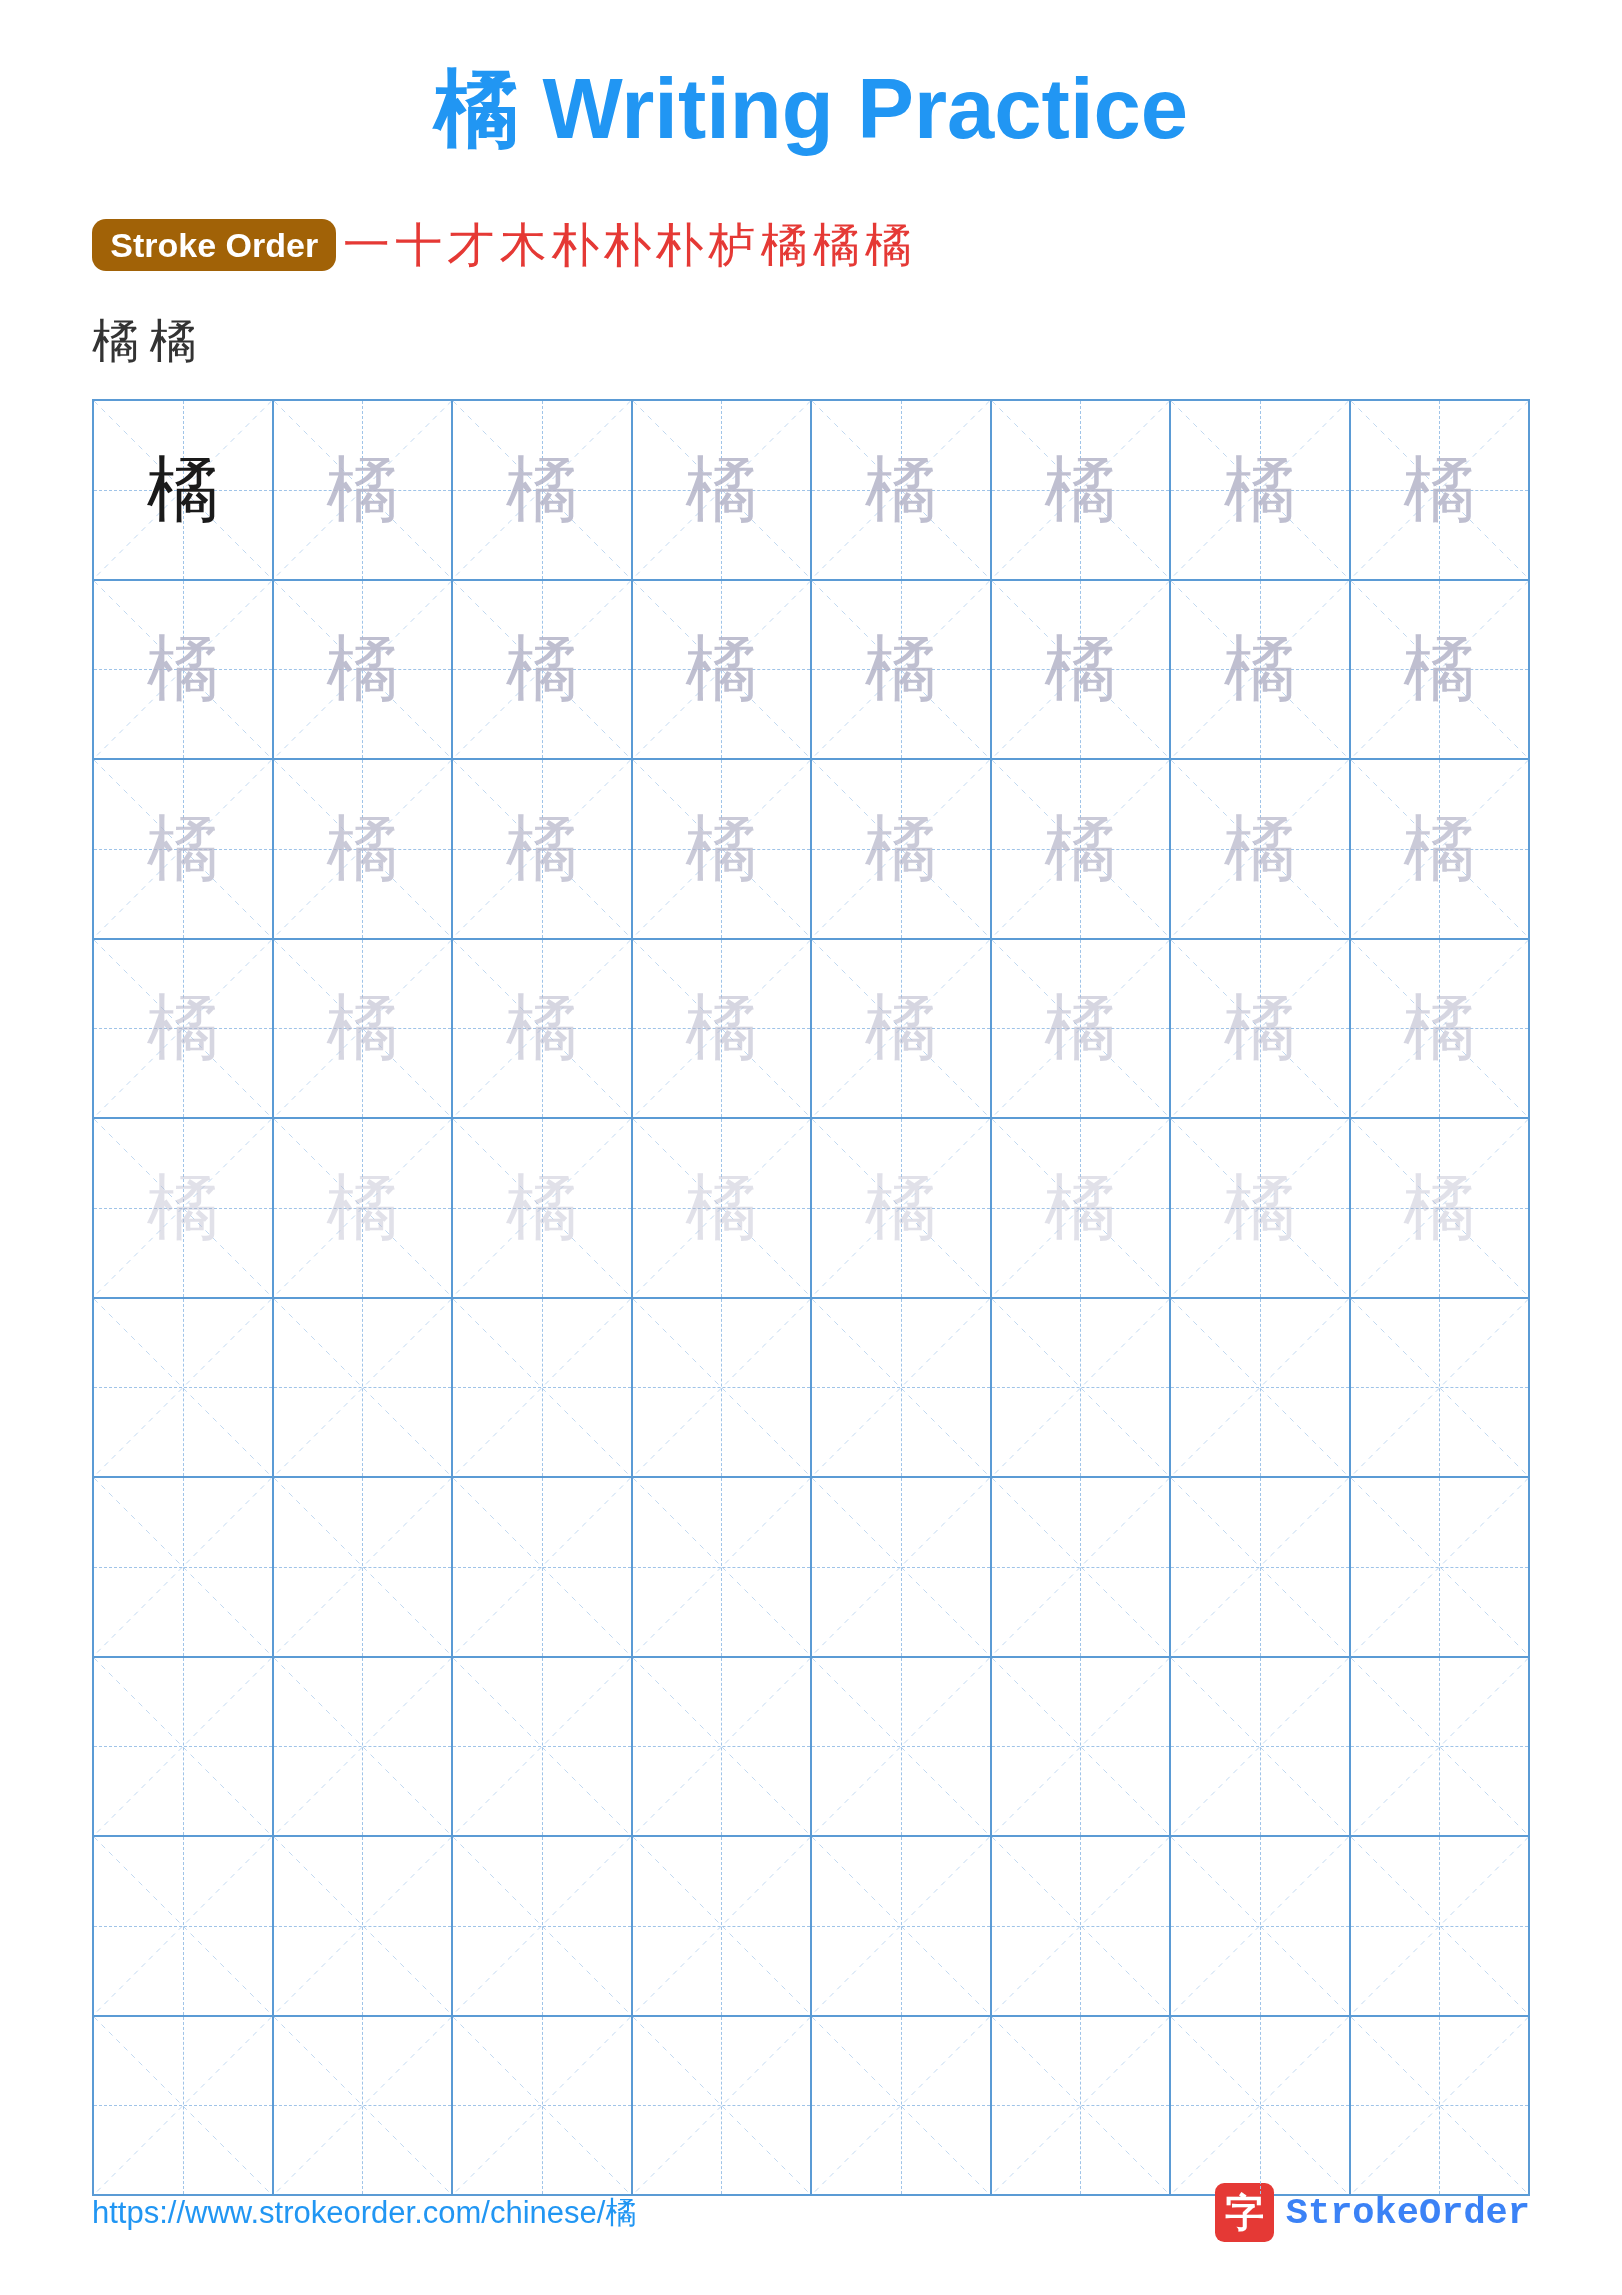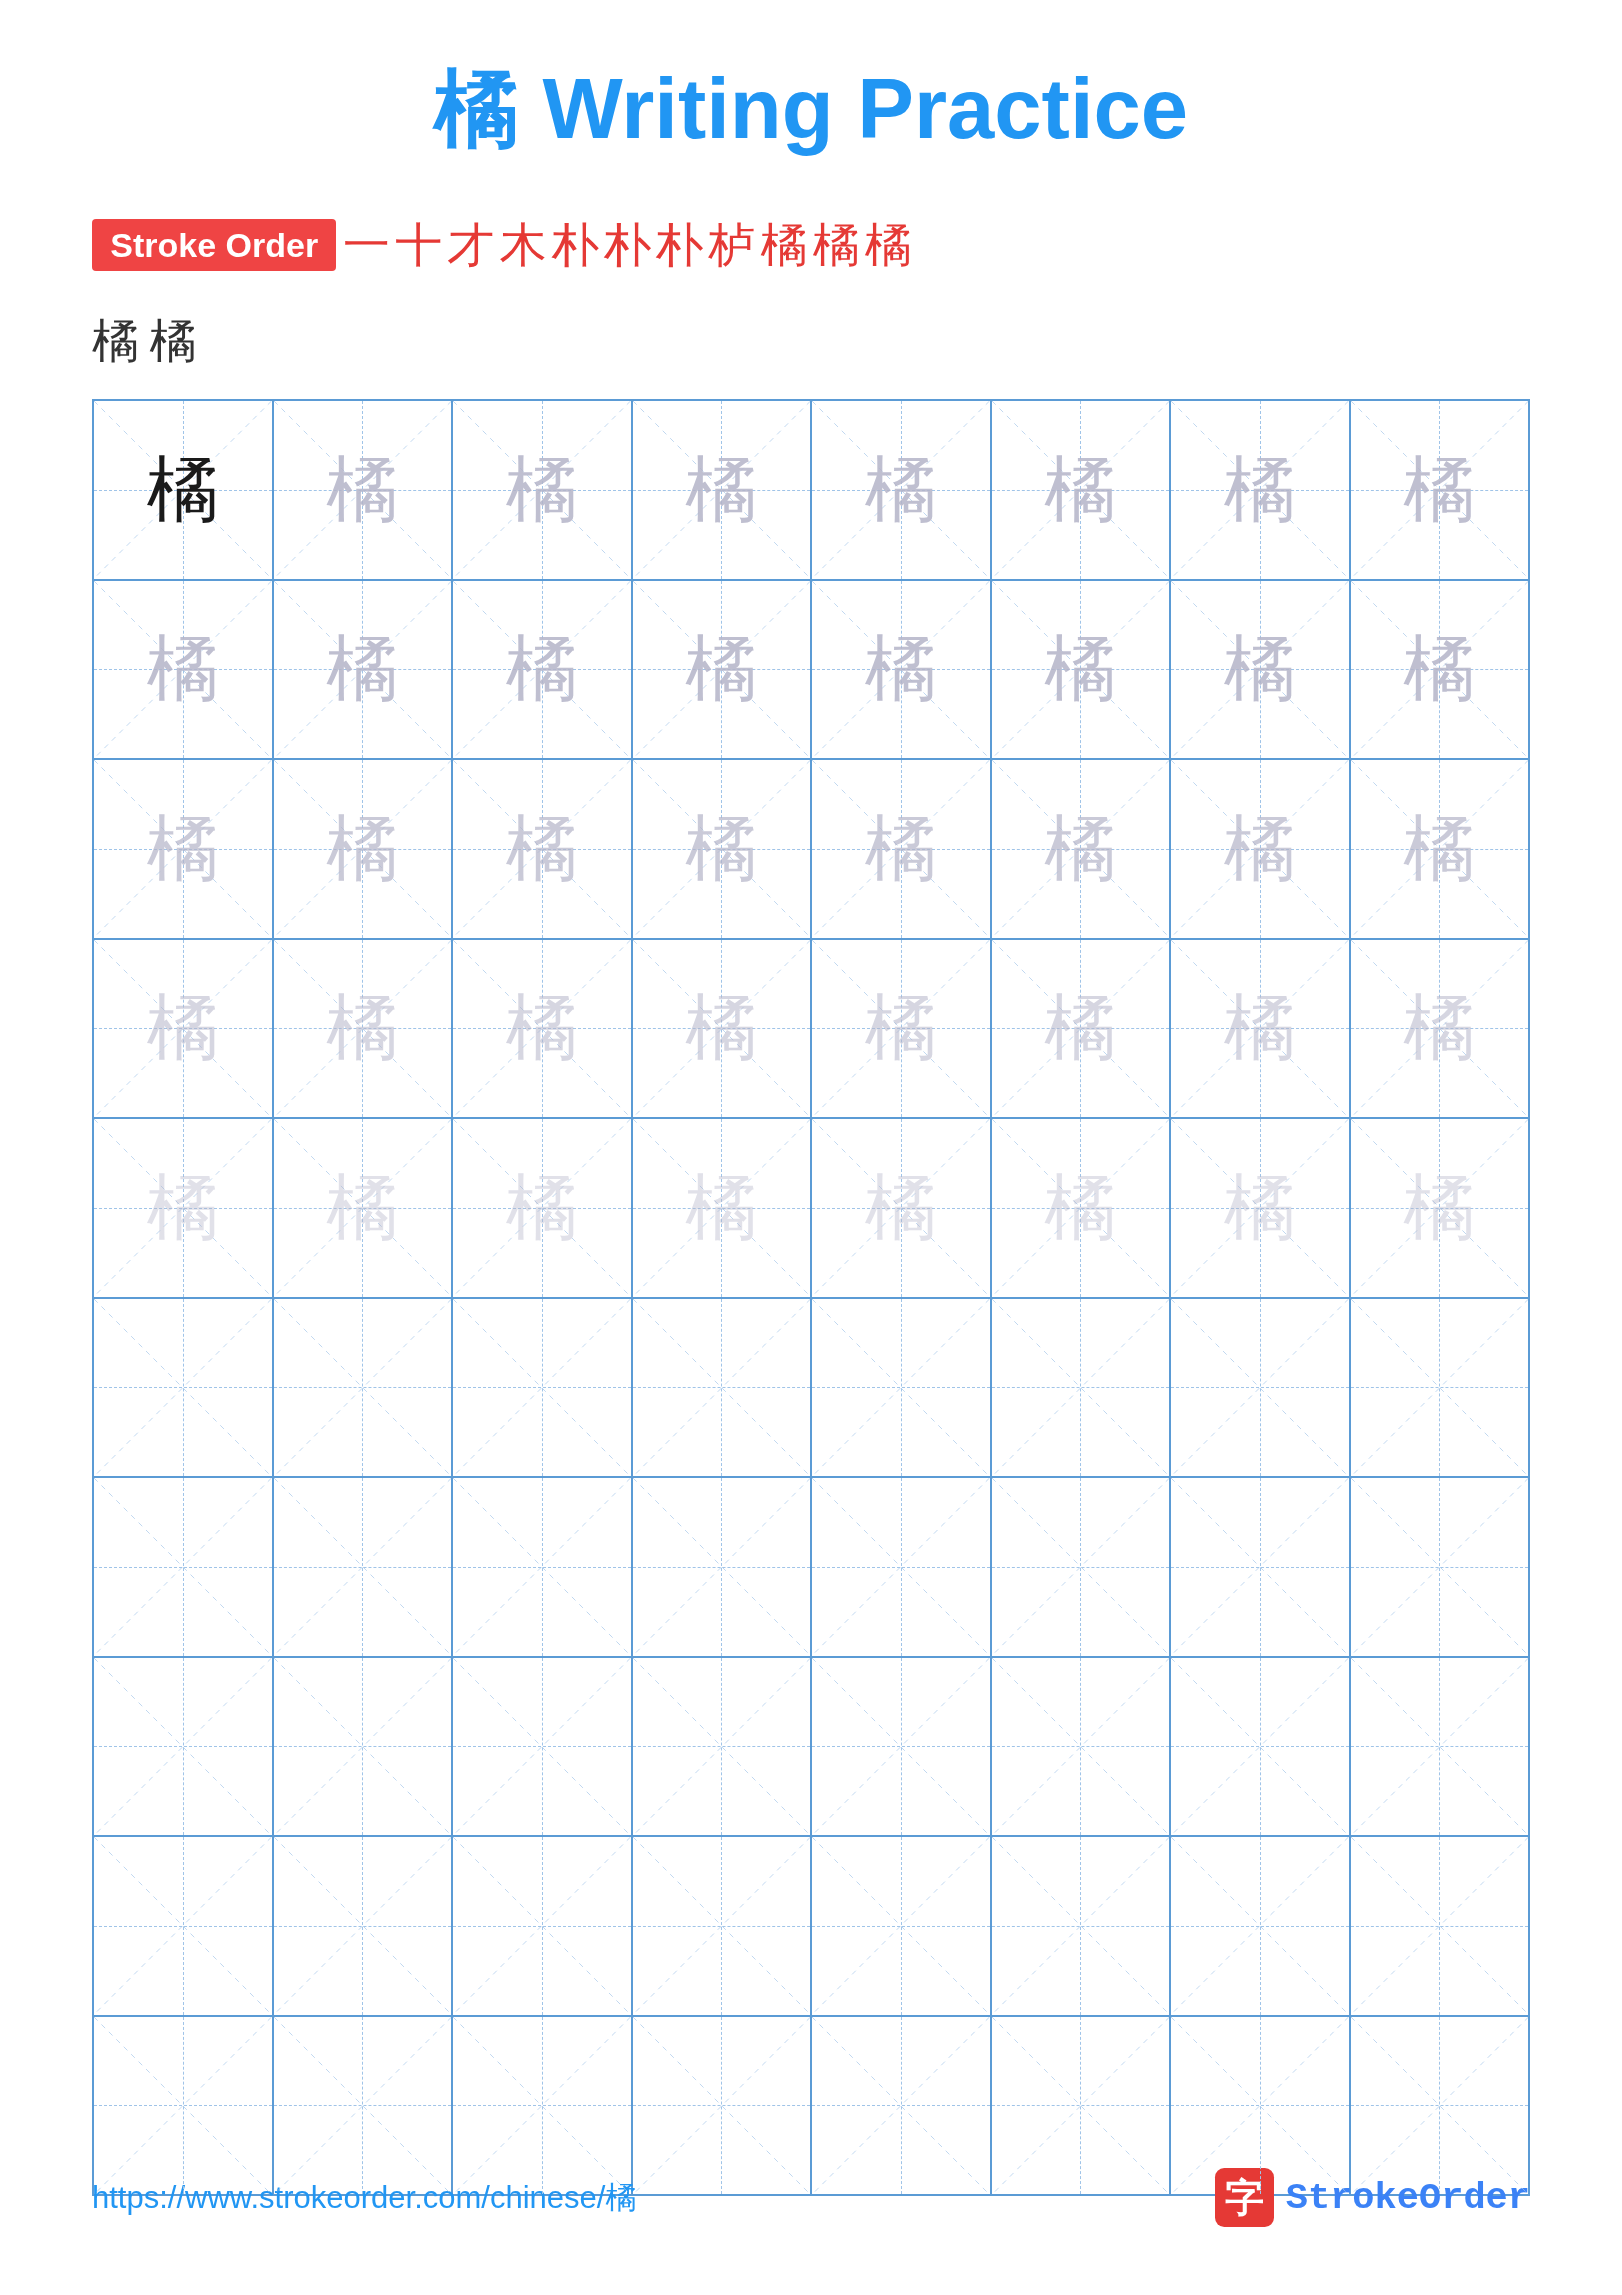--- a/index.html
+++ b/index.html
@@ -38,13 +38,13 @@
     }
 
     .stroke-order-badge {
-      background: #ef4444;
+      background: #a16207;
       color: #fff;
       font-size: 34px;
       font-family: Arial, sans-serif;
       font-weight: bold;
       padding: 6.5px 18.3px;
-      border-radius: 4px;
+      border-radius: 14px;
       white-space: nowrap;
     }
 

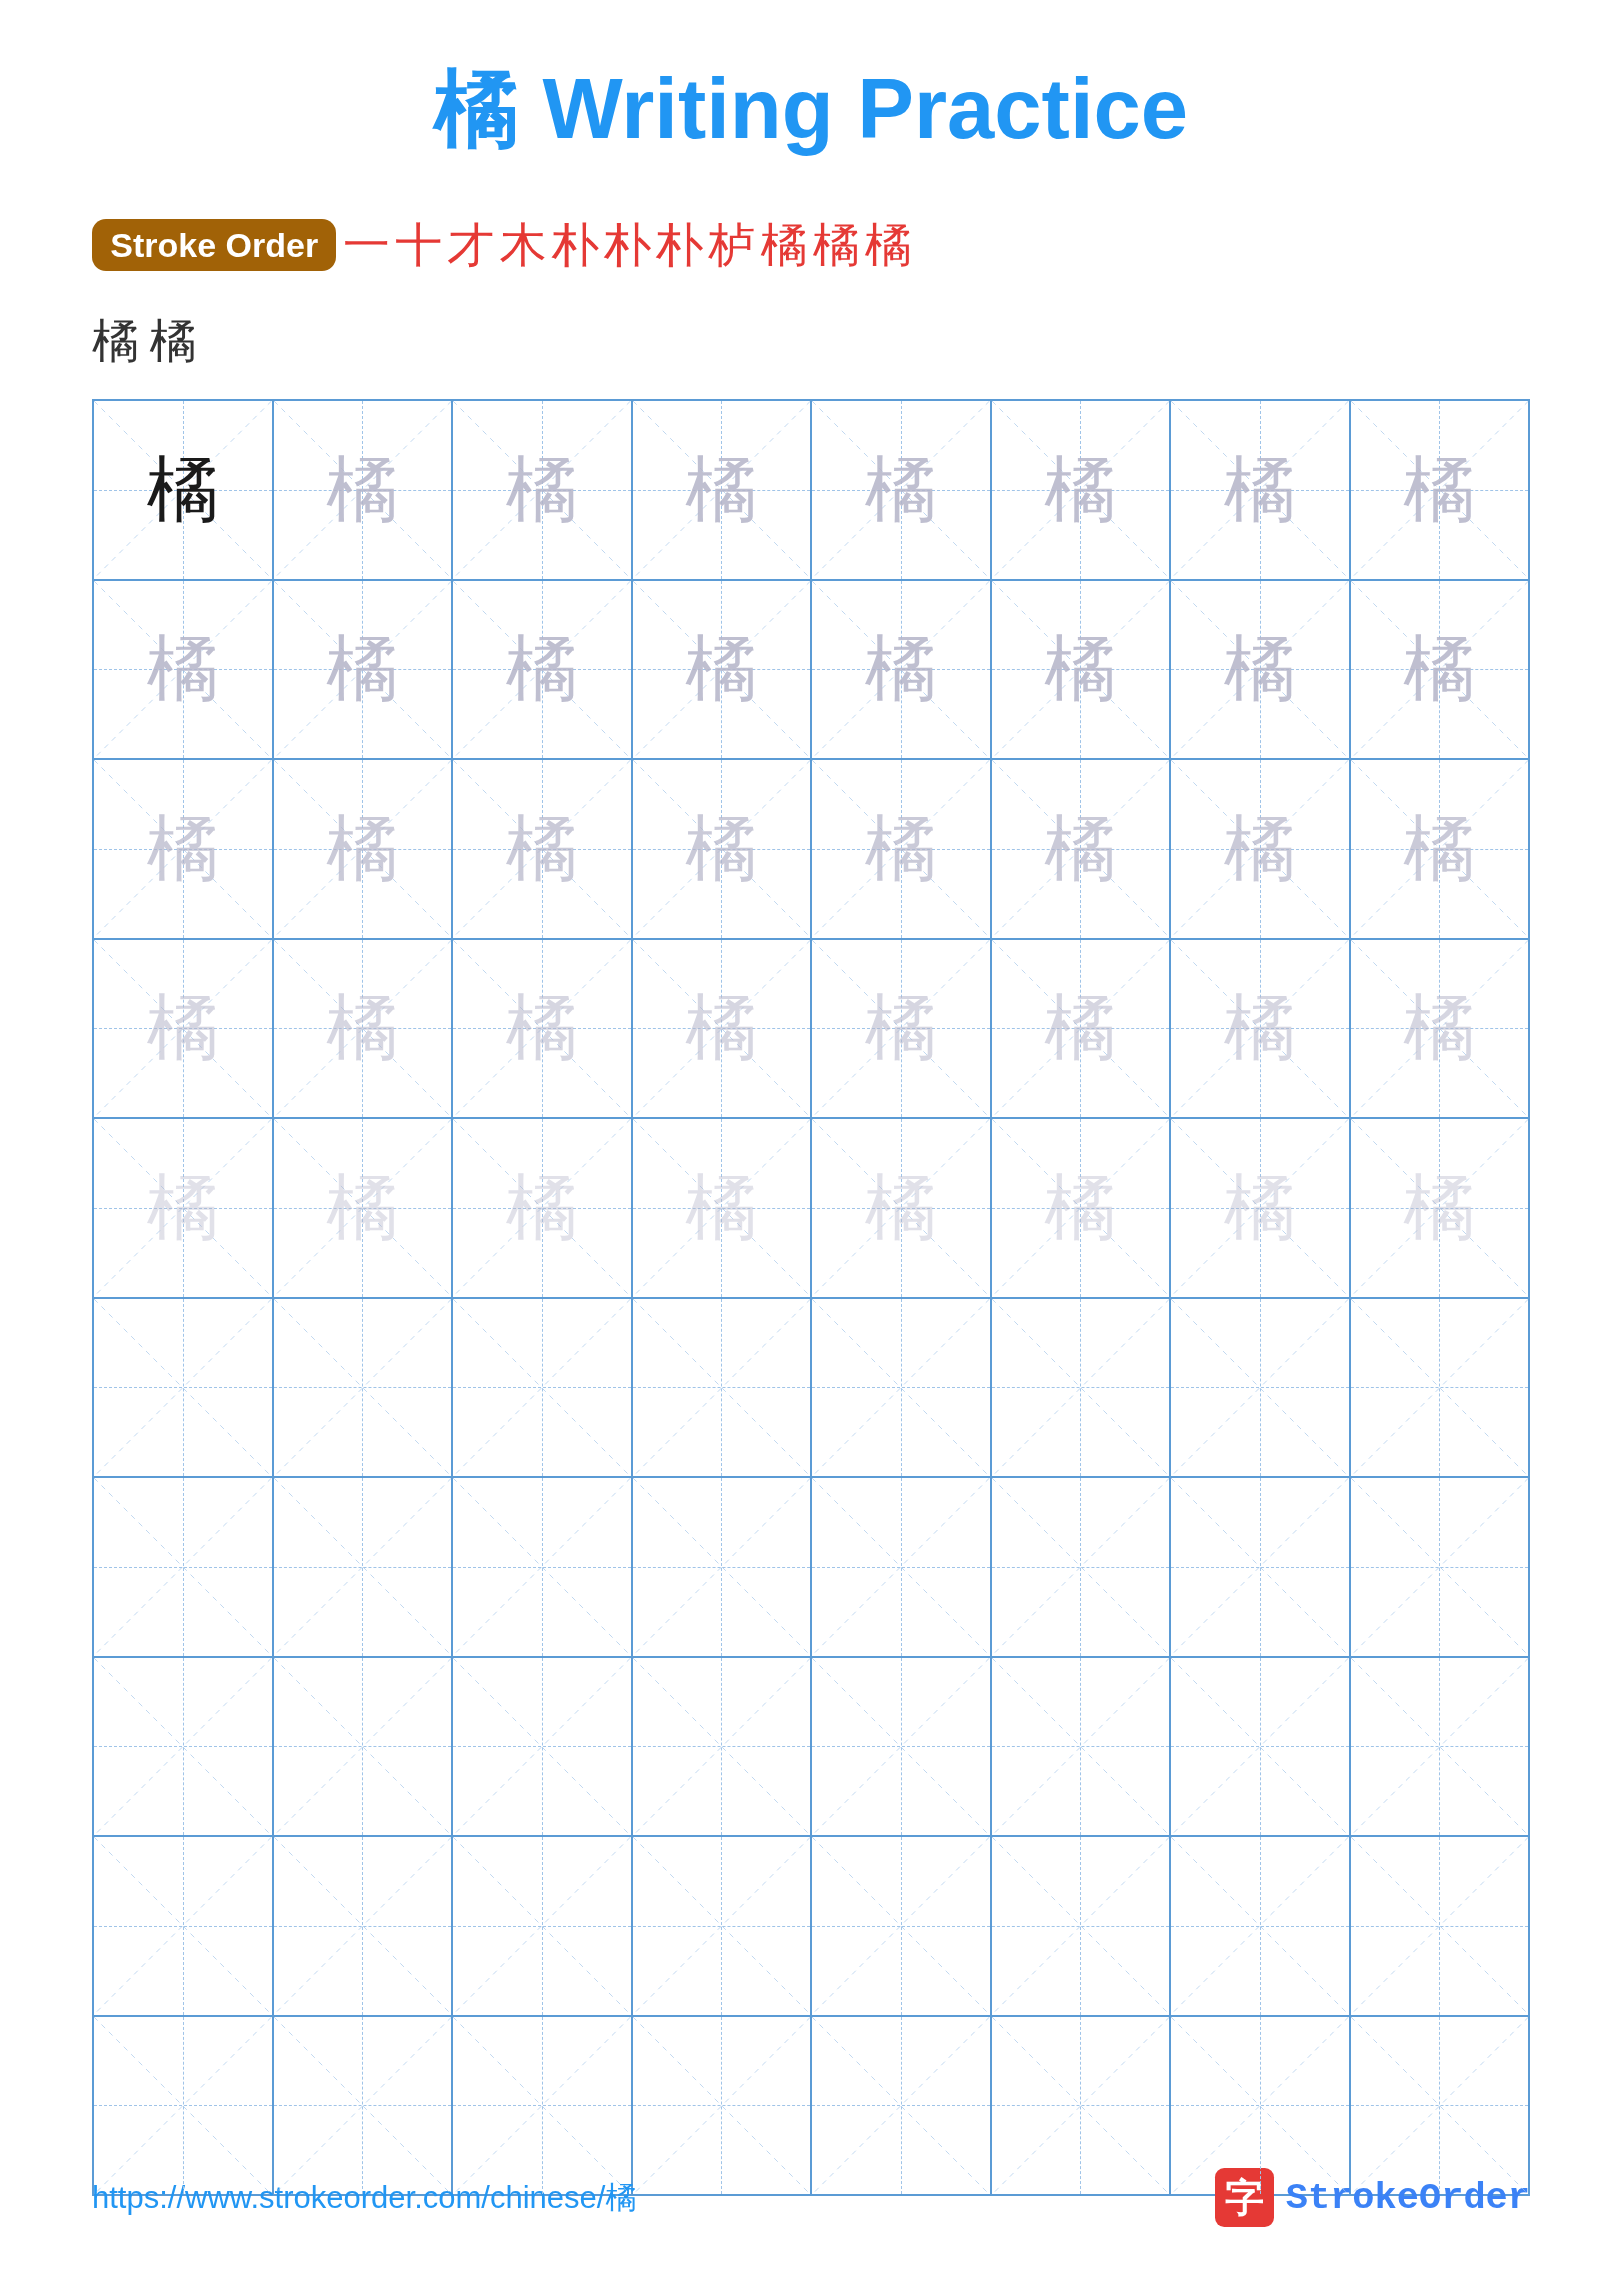--- a/index.html
+++ b/index.html
@@ -138,7 +138,7 @@
     
     .footer {
       position: absolute;
-      bottom: 68px;
+      bottom: 53px;
       left: 92px;
       right: 92px;
       display: flex;

